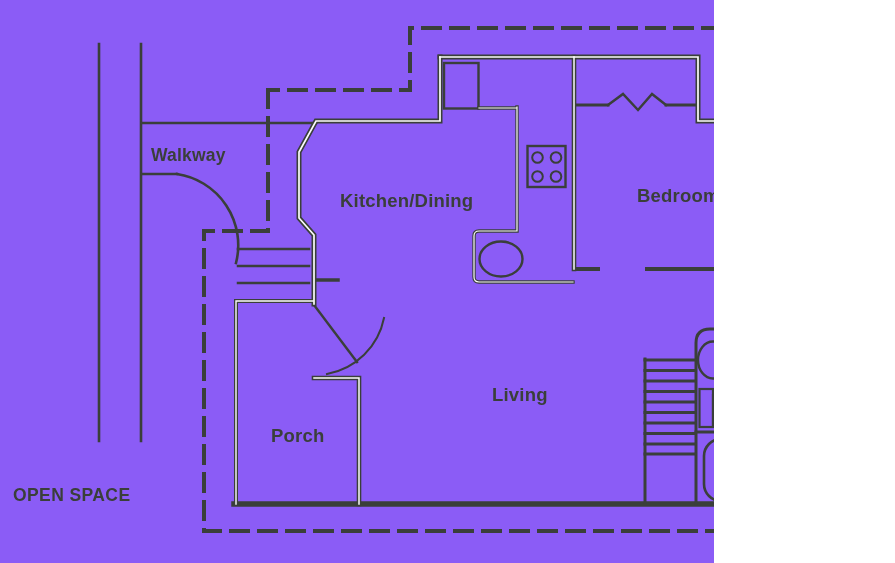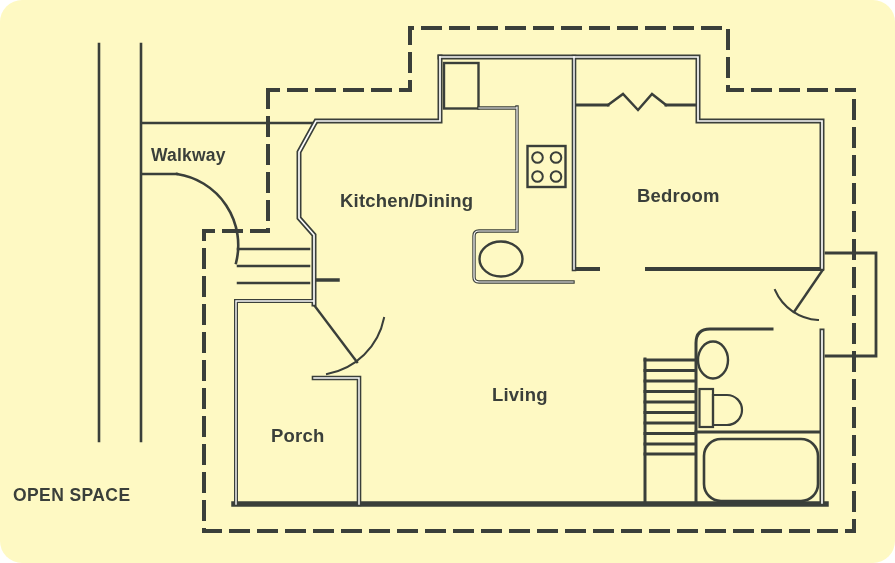--- a/index.html
+++ b/index.html
@@ -9,10 +9,9 @@
   }
   .stage{
     position:relative;
-    width:895px;height:563px;
+    width:714px;height:563px;
     overflow:hidden;
-    background:#fef9c3;
-    border-radius:22px;
+    background:#8b5cf6;
   }
   svg{display:block;}
   svg *{vector-effect:none;}

